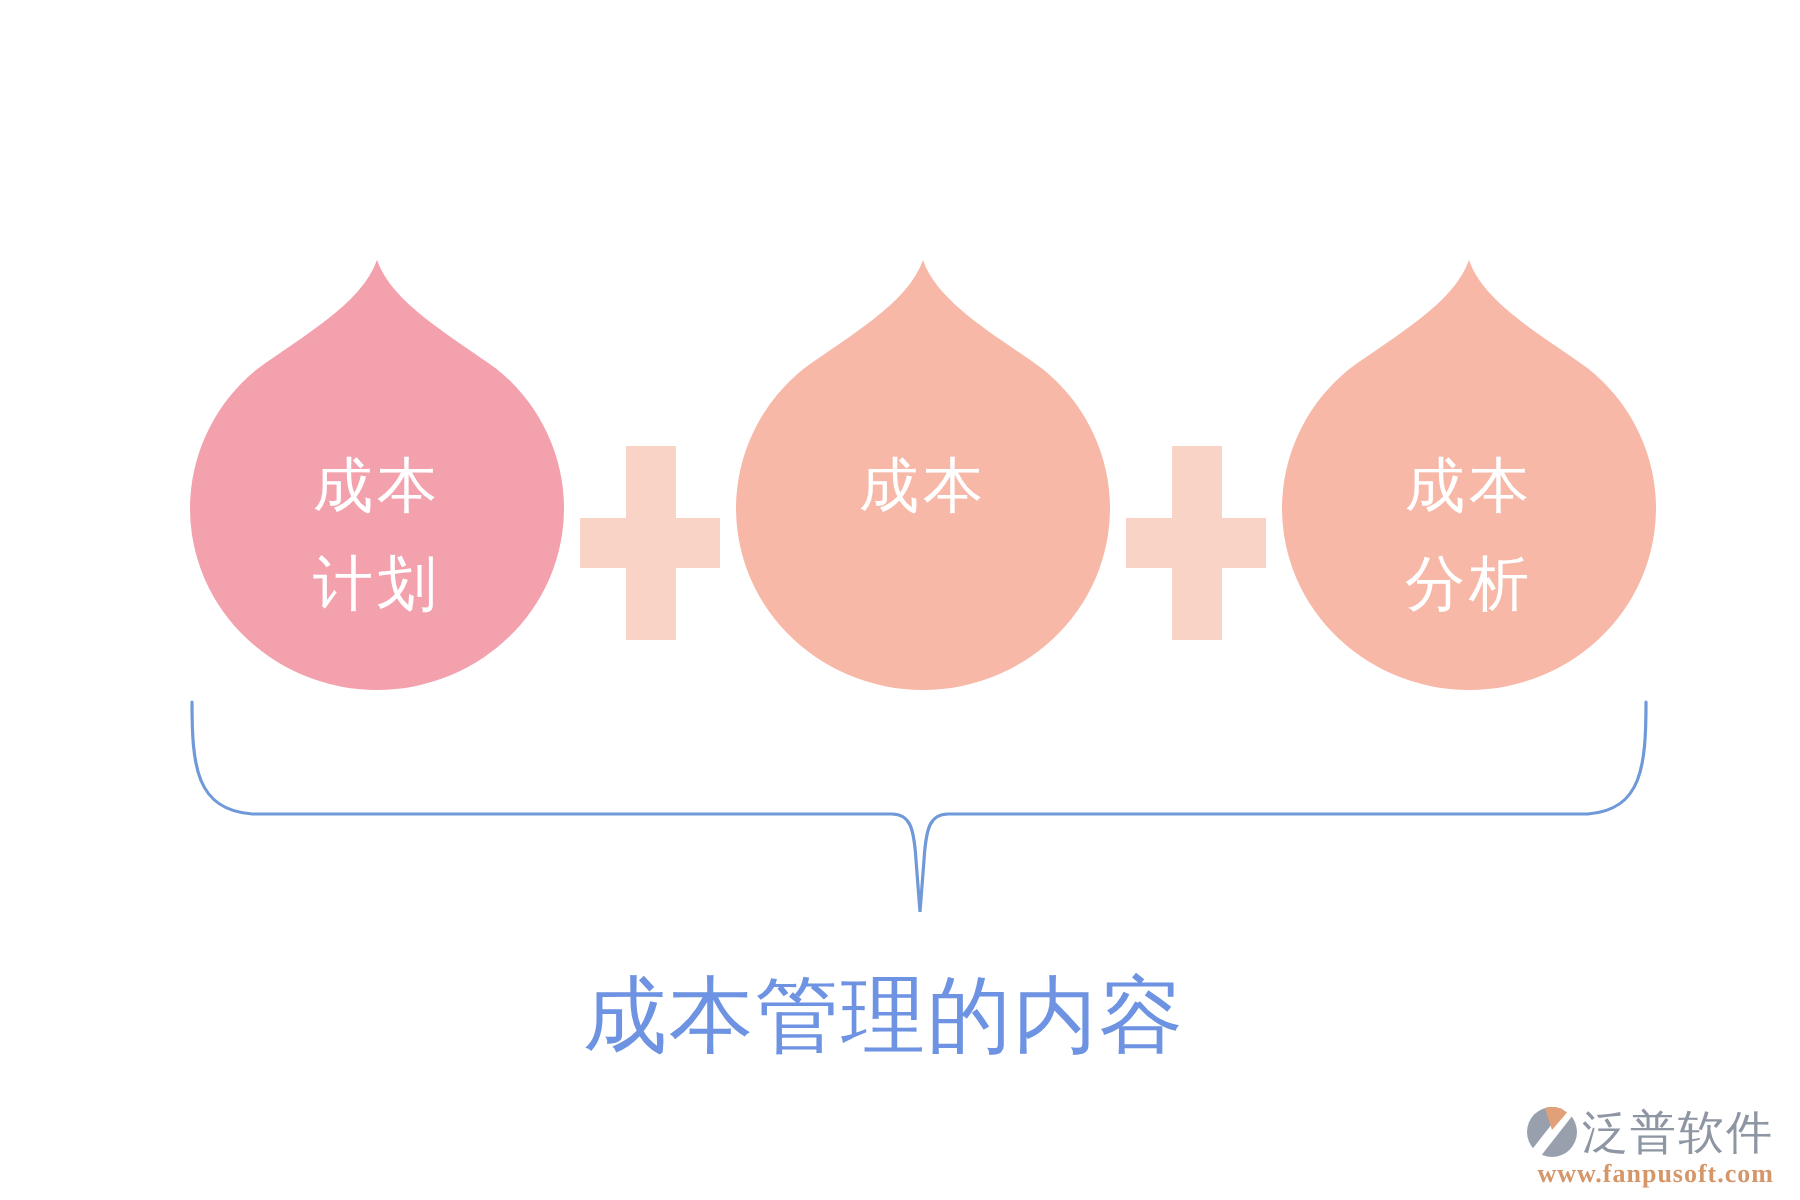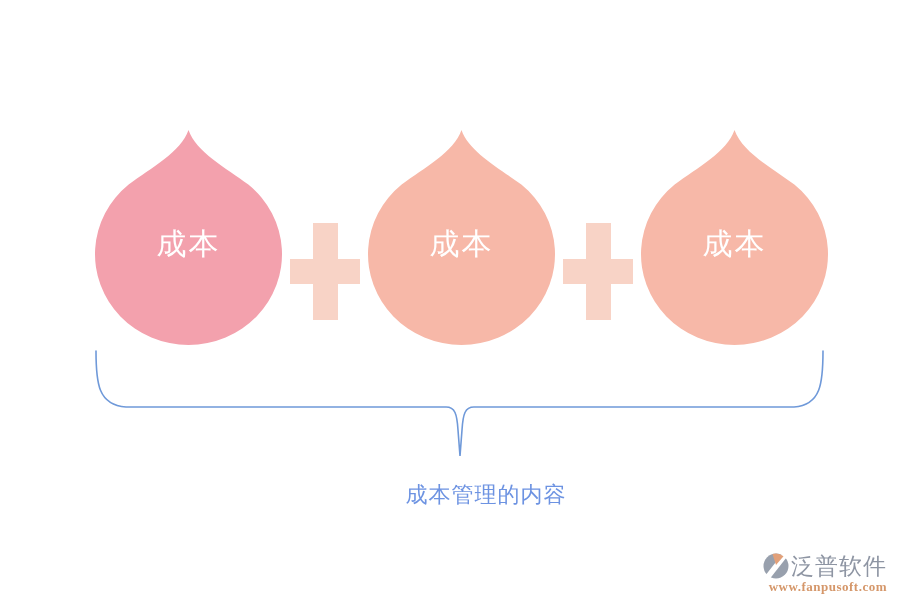--- a/index.html
+++ b/index.html
@@ -90,6 +90,7 @@
       </svg>
       <div class="drop-label">
         <div>成本</div>
+        <div>计划</div>
       </div>
     </div>
 

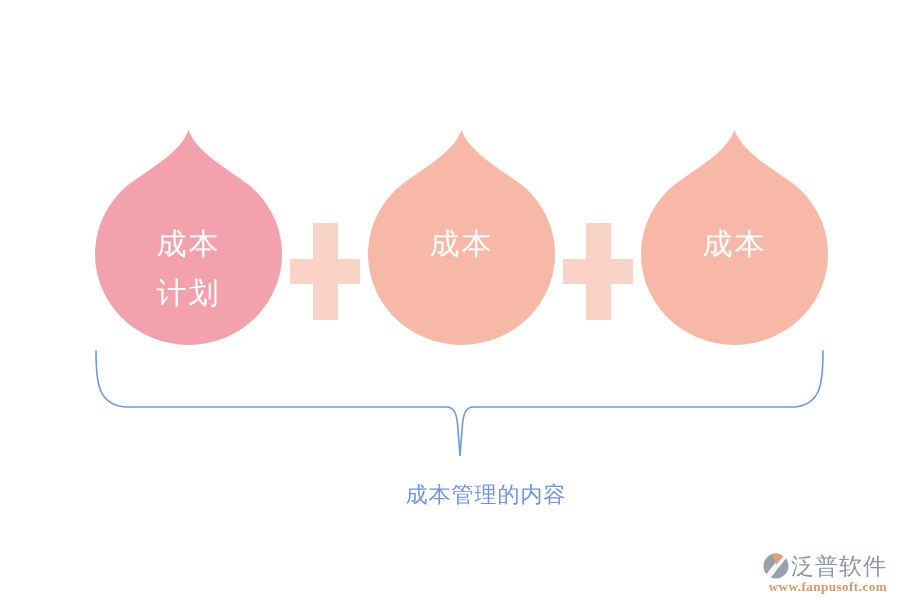--- a/index.html
+++ b/index.html
@@ -113,6 +113,7 @@
       </svg>
       <div class="drop-label">
         <div>成本</div>
+        <div>分析</div>
       </div>
     </div>
 

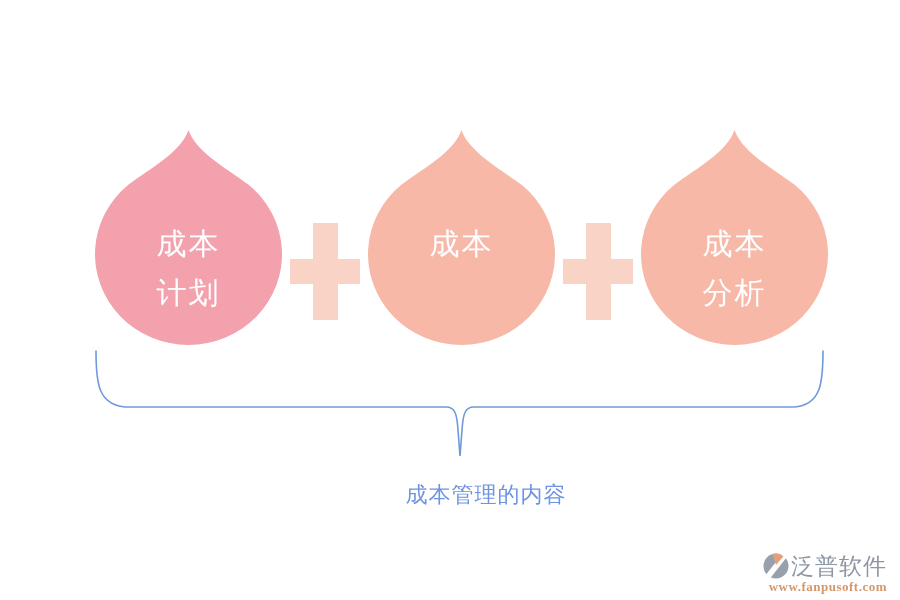--- a/index.html
+++ b/index.html
@@ -49,10 +49,10 @@
 
   
   .diagram-title {
-    position: absolute; top: 480px; left: 486px;
+    position: absolute; top: 480px; left: 442px;
     transform: translateX(-50%);
     white-space: nowrap;
-    font-size: 22px; letter-spacing: 1px;
+    font-size: 42px; letter-spacing: 1px;
     color: var(--title_blue, #6d93e2);
   }
 

